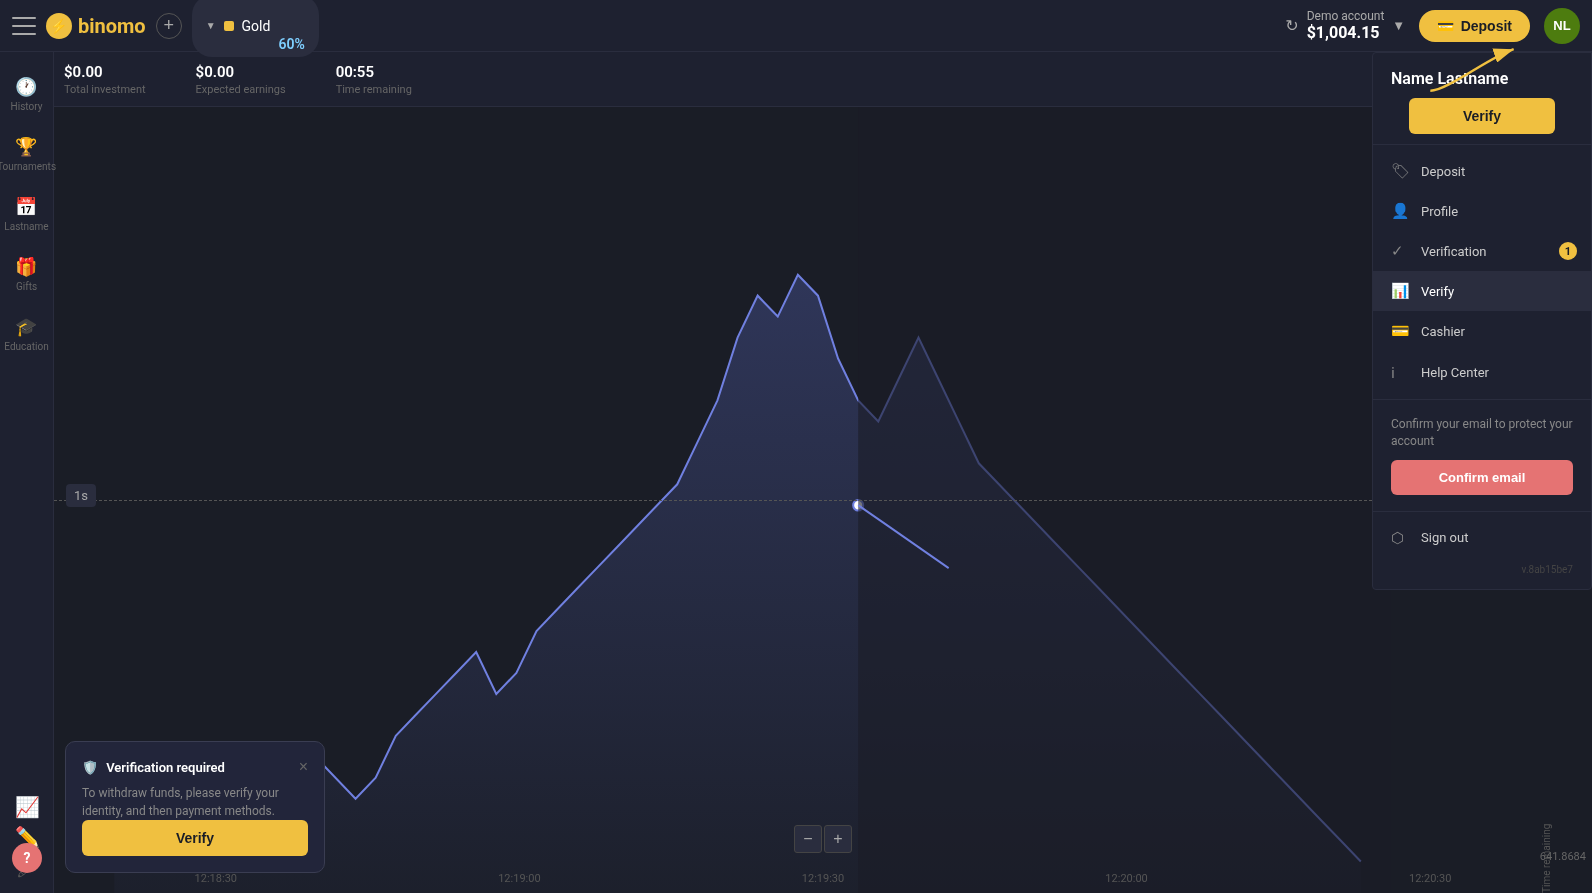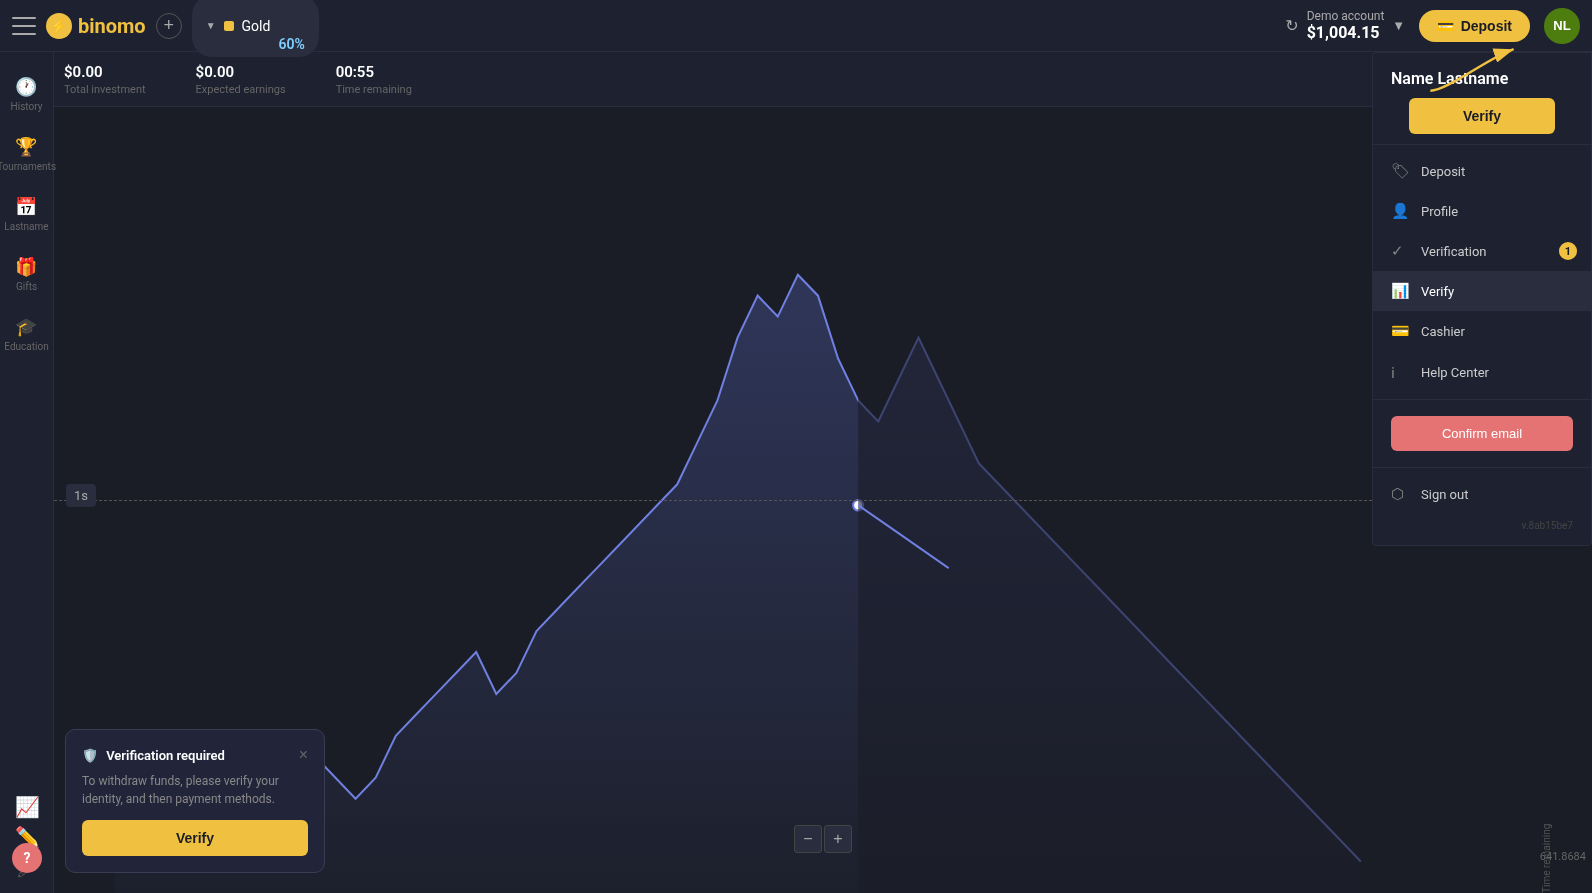--- a/index.html
+++ b/index.html
@@ -754,6 +754,7 @@
   <div class="dropdown-divider"></div>
 
   <div class="confirm-email-section">
+    <div class="confirm-email-text">Confirm your email to protect your account</div>
     <button class="confirm-email-btn">Confirm email</button>
   </div>
 

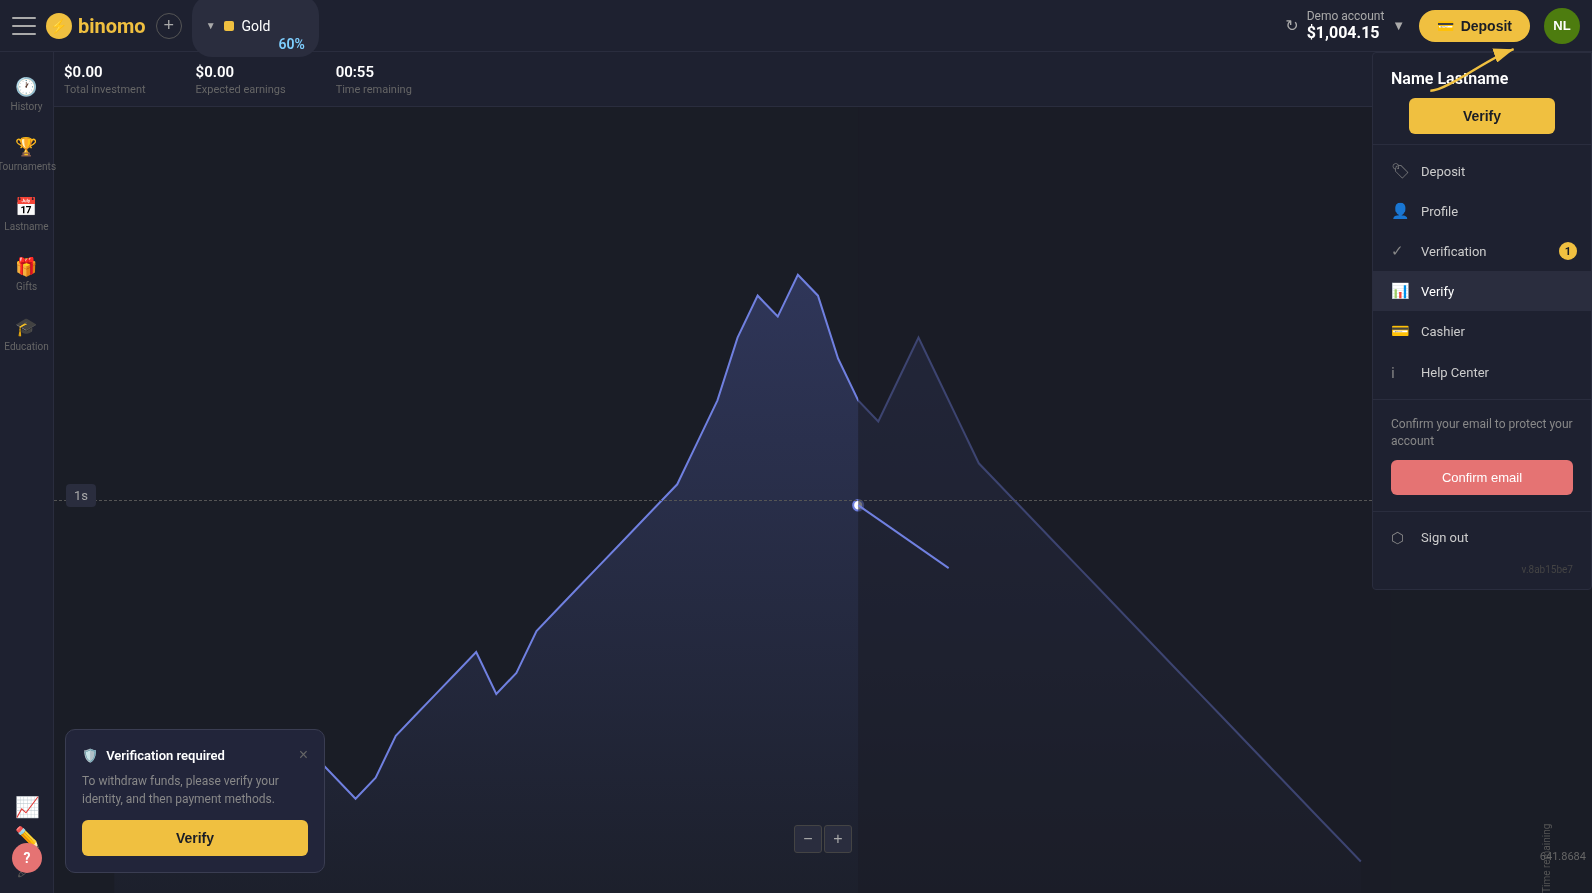--- a/index.html
+++ b/index.html
@@ -527,7 +527,7 @@
       border-radius: 6px;
       padding: 10px;
       font-size: 13px;
-      font-weight: 400;
+      font-weight: 700;
       color: #fff;
       cursor: pointer;
       text-align: center;

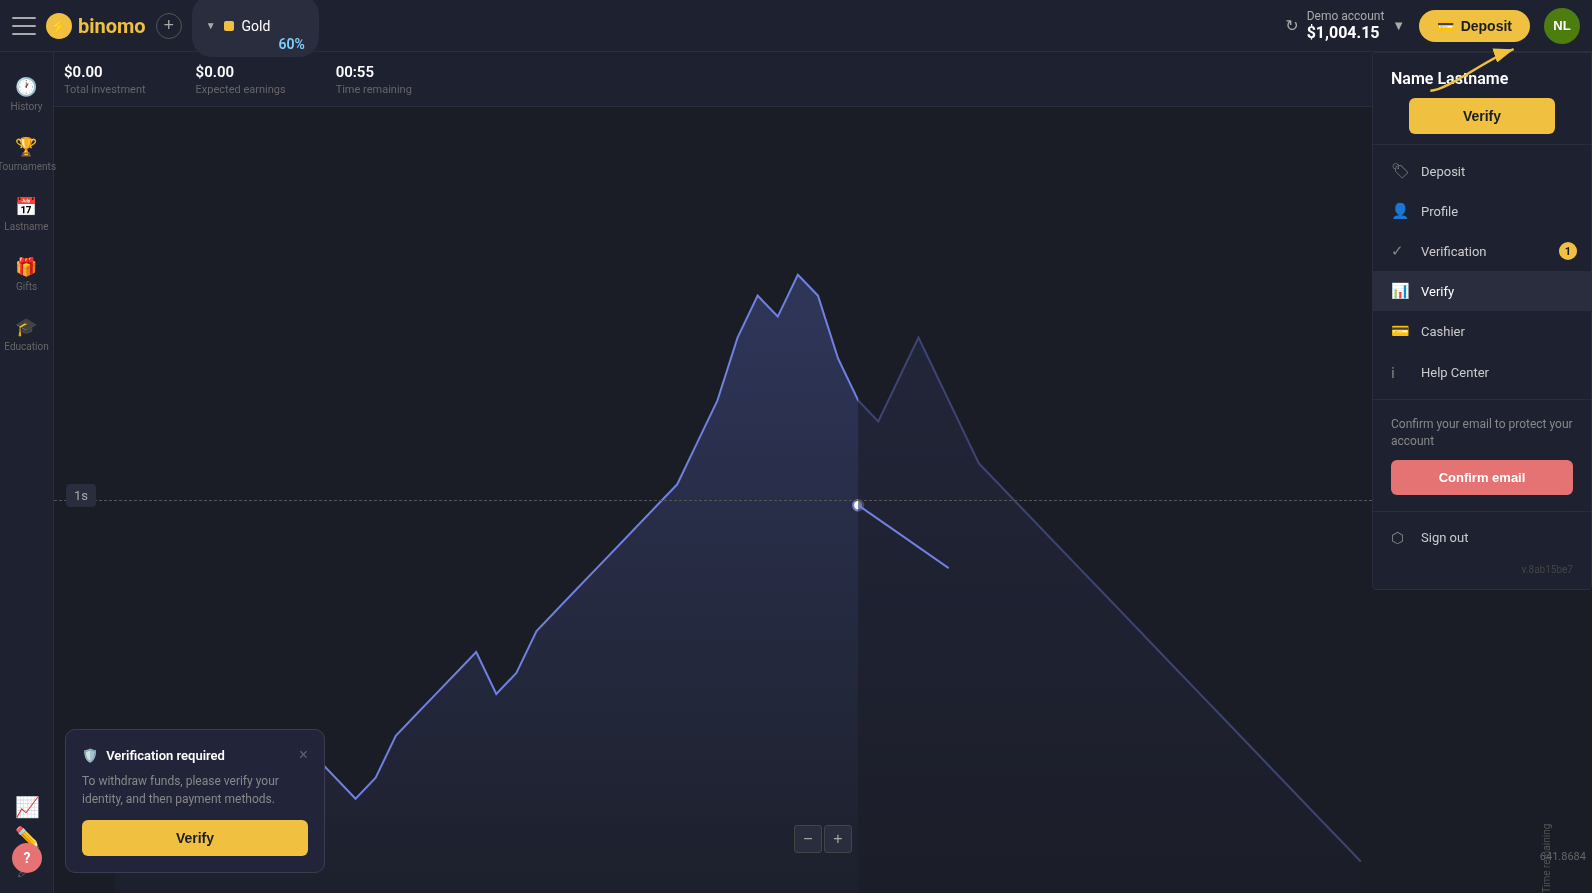--- a/index.html
+++ b/index.html
@@ -420,7 +420,6 @@
     .notice-text {
       font-size: 12px;
       color: #888;
-      margin-bottom: 12px;
       line-height: 1.5;
     }
     .notice-verify-btn {

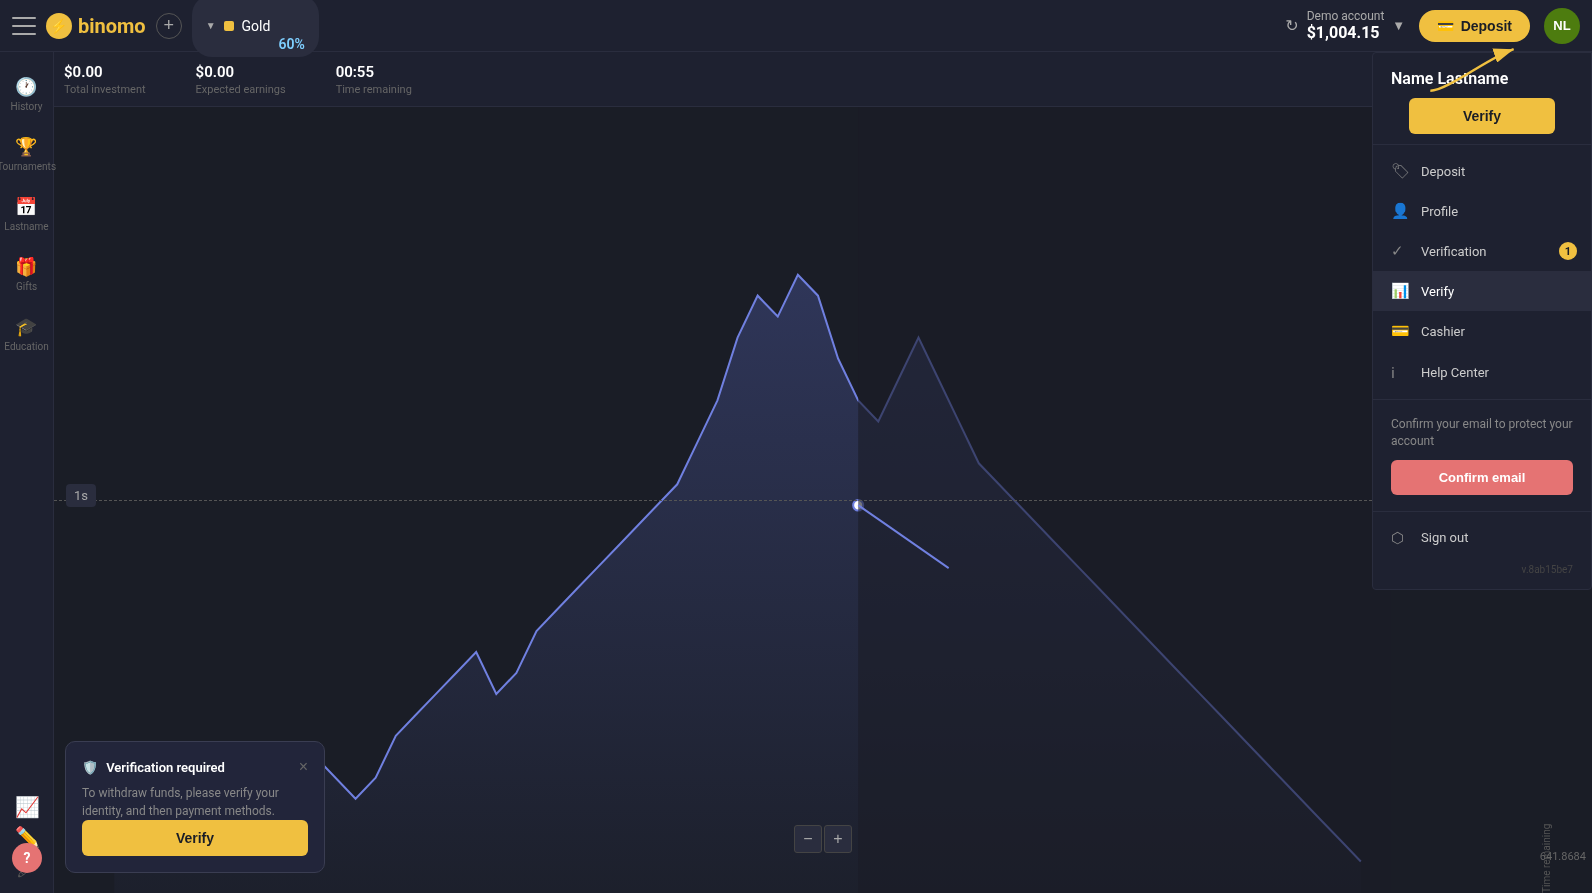--- a/index.html
+++ b/index.html
@@ -698,6 +698,13 @@
   </svg>
 
   
+  <div class="x-axis">
+    <span>12:18:30</span>
+    <span>12:19:00</span>
+    <span>12:19:30</span>
+    <span>12:20:00</span>
+    <span>12:20:30</span>
+  </div>
 
   
   <div class="zoom-controls">

